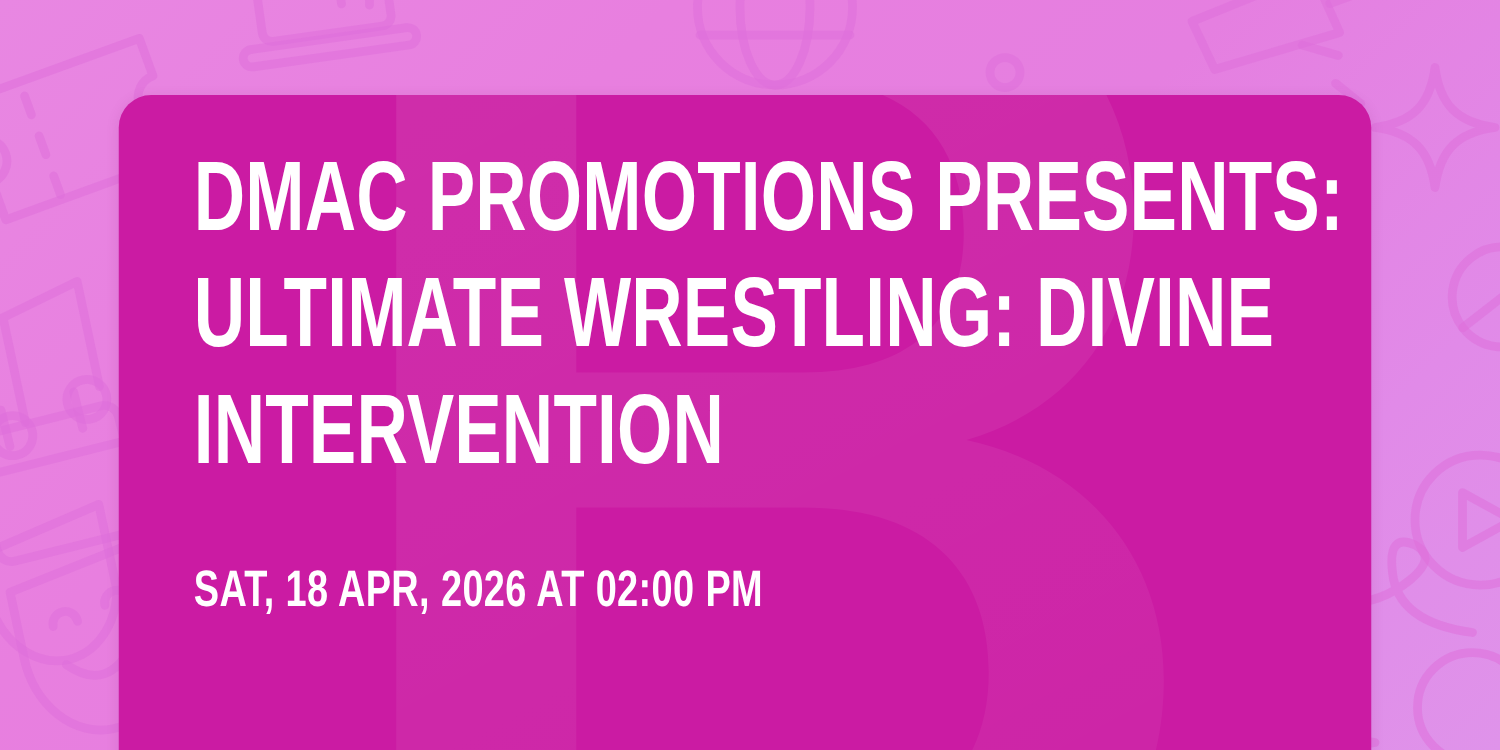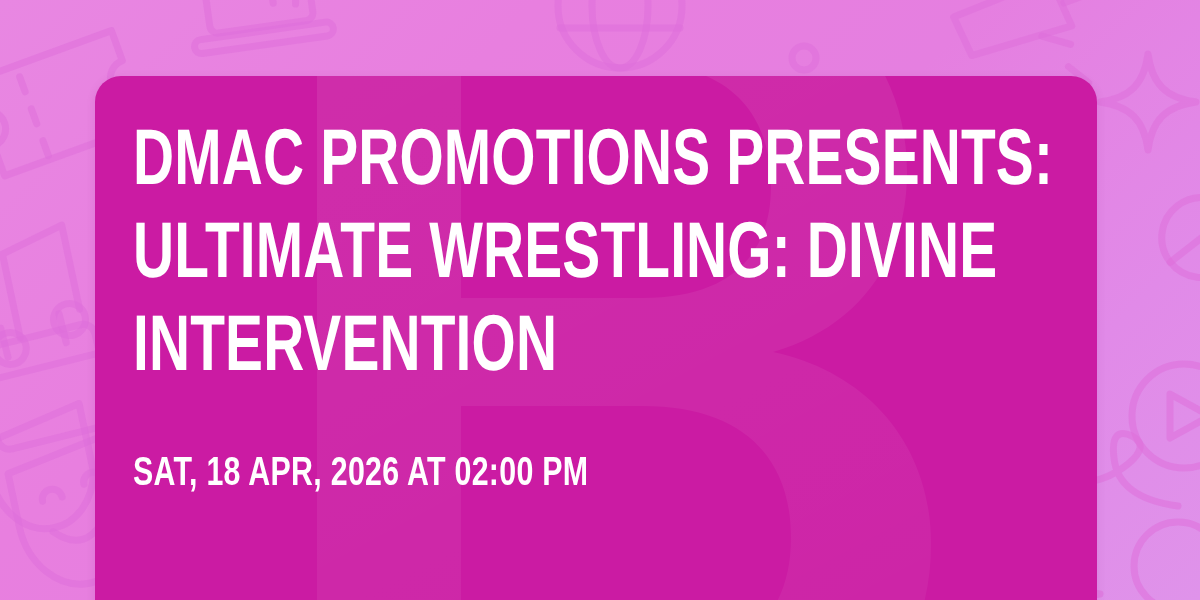--- a/index.html
+++ b/index.html
@@ -71,7 +71,7 @@
   #card-content {
     position: relative;
     z-index: 3;
-    padding: 34px 46px 0 38px;
+    padding: 34px 46px 0 60px;
   }
 
   .event-title {

